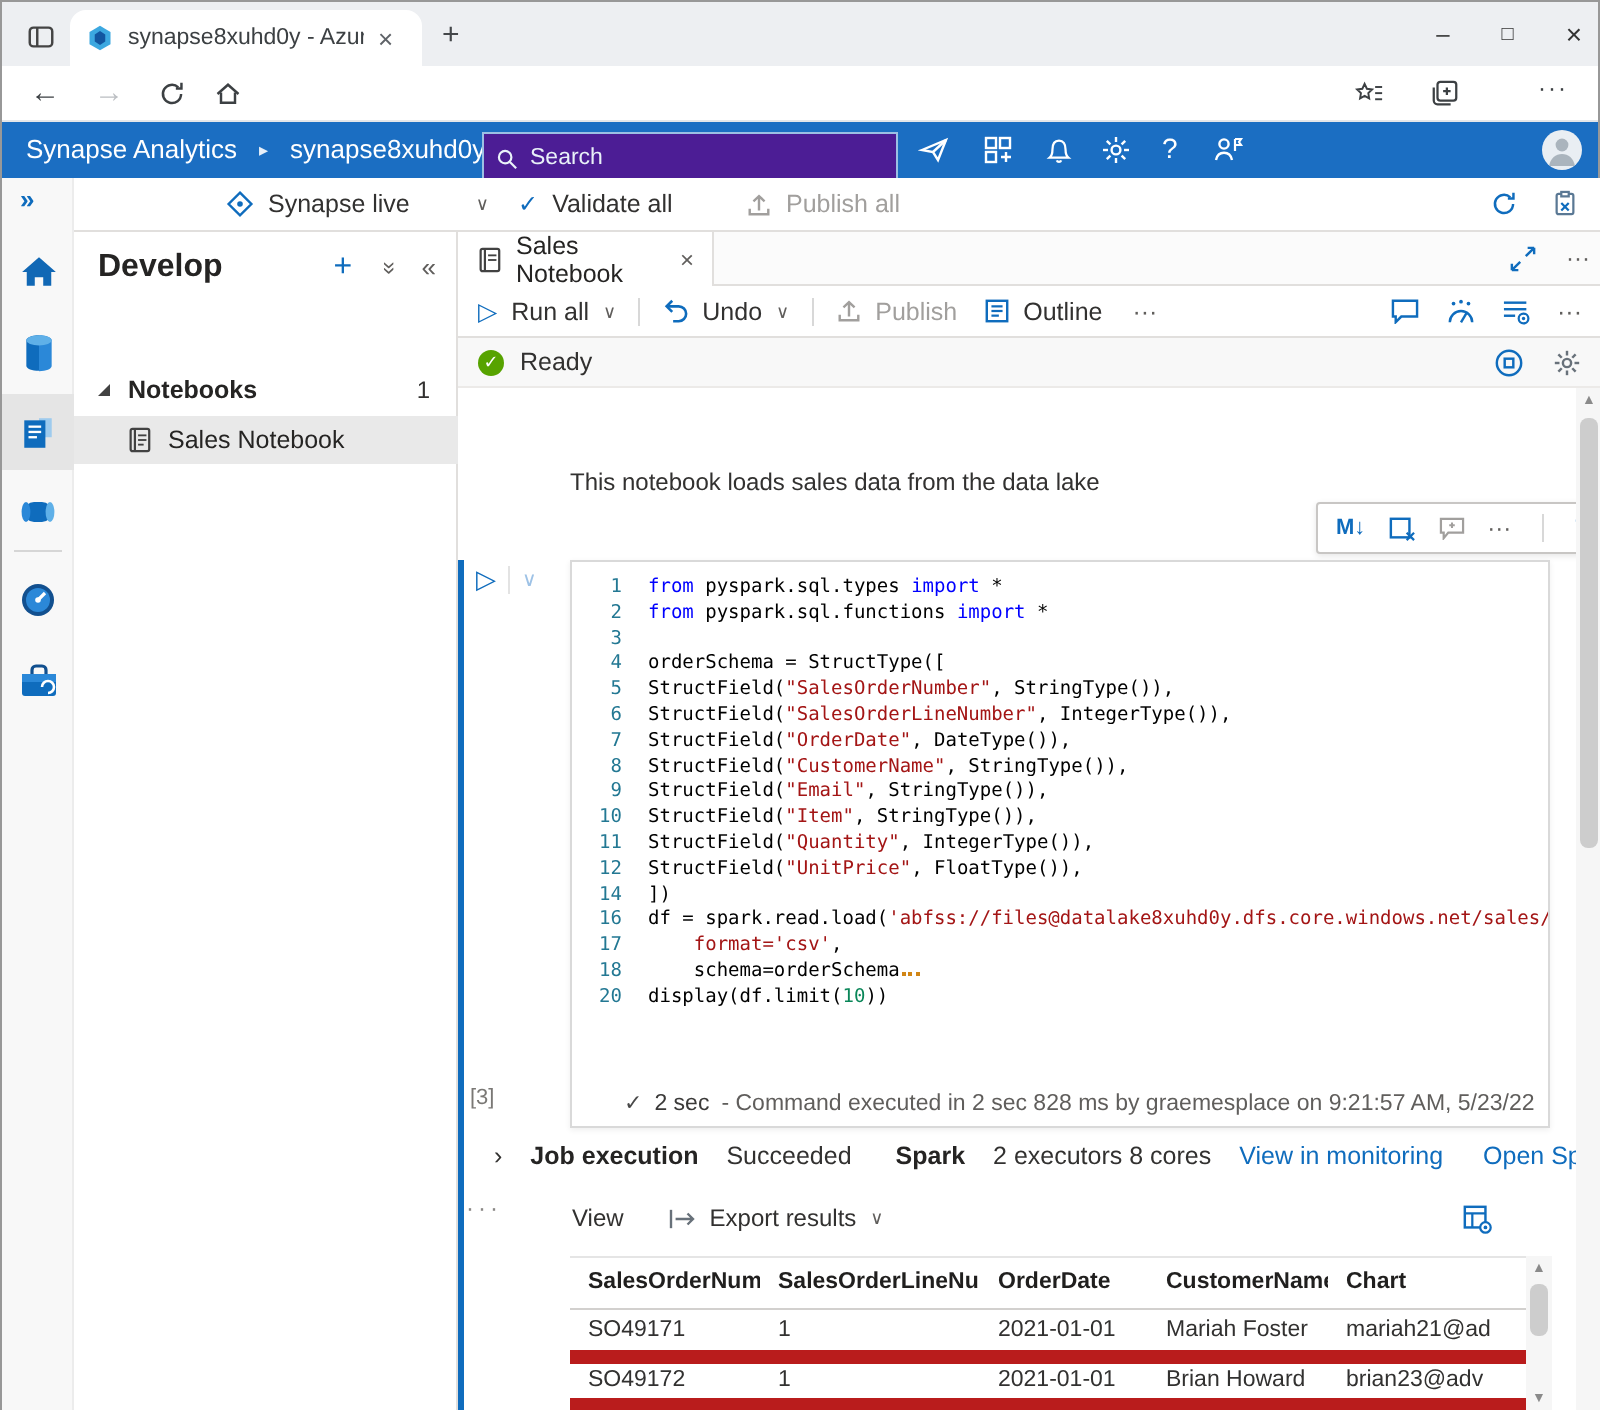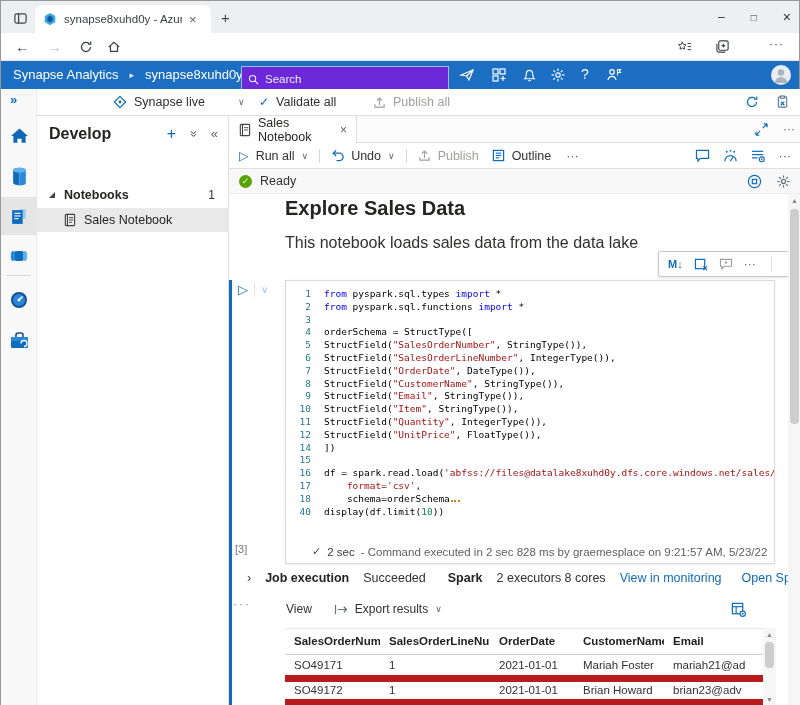--- a/index.html
+++ b/index.html
@@ -39,7 +39,7 @@
               color:#fff;display:block}
   .crumb{position:absolute;left:12px;top:6px;font-size:13px;display:flex;gap:11px;align-items:center}
   .crumb .sep{font-size:9px;opacity:.9}
-  .syn-search{position:absolute;left:240px;top:5px;width:208px;height:18px;background:#6d28d9;
+  .syn-search{position:absolute;left:240px;top:5px;width:208px;height:18px;background:#4c1d95;
               border:1px solid #9cc0e4;display:flex;align-items:center;padding:12px 6px;gap:6px}
   .syn-search input{background:transparent;border:none;outline:none;color:#fff;font-size:11.5px;width:100%;
               font-family:"Liberation Sans",sans-serif}

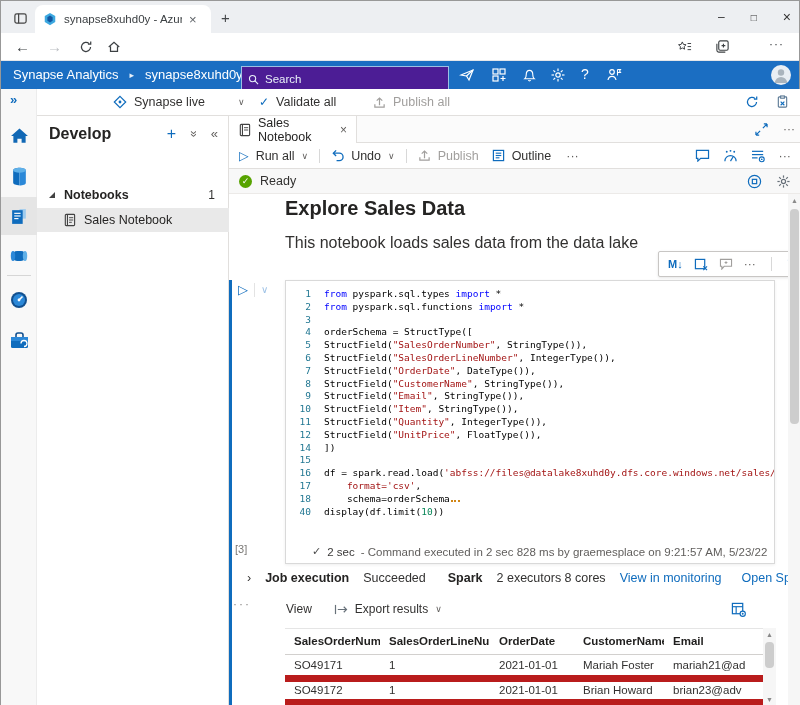--- a/index.html
+++ b/index.html
@@ -536,7 +536,6 @@
     <div class="nb-content">
       <div class="cell-bar"></div>
 
-      <div class="md-title">Explore Sales Data</div>
       <div class="md-text">This notebook loads sales data from the data lake</div>
 
       <div class="cell-toolbar">

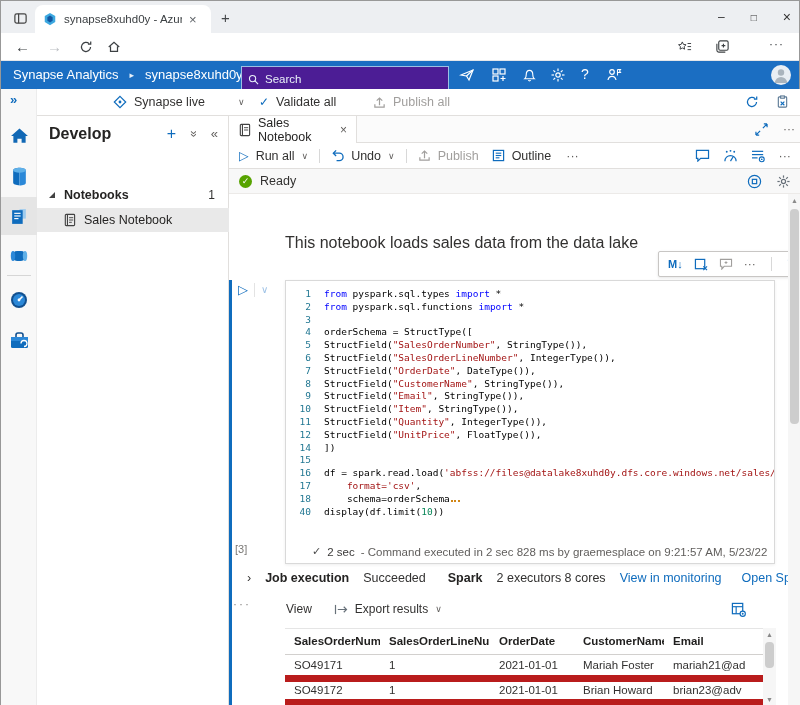--- a/index.html
+++ b/index.html
@@ -101,7 +101,7 @@
   .nb-content{position:absolute;left:0;top:78px;width:572px;height:512px;background:#fff;overflow:hidden}
   .cell-bar{position:absolute;left:0;top:86px;width:3px;height:426px;background:var(--accent)}
   .md-title{position:absolute;left:56px;top:3px;font-size:20px;font-weight:bold;color:#252423}
-  .md-text{position:absolute;left:56px;top:40px;font-size:16px;color:#323130}
+  .md-text{position:absolute;left:56px;top:40px;font-size:12px;color:#323130}
   .cell-toolbar{position:absolute;left:429px;top:57px;height:26px;background:#fff;border:1px solid #c8c6c4;
                 border-radius:2px;box-shadow:0 1px 3px rgba(0,0,0,.1);display:flex;align-items:center;
                 gap:11px;padding:0 9px}

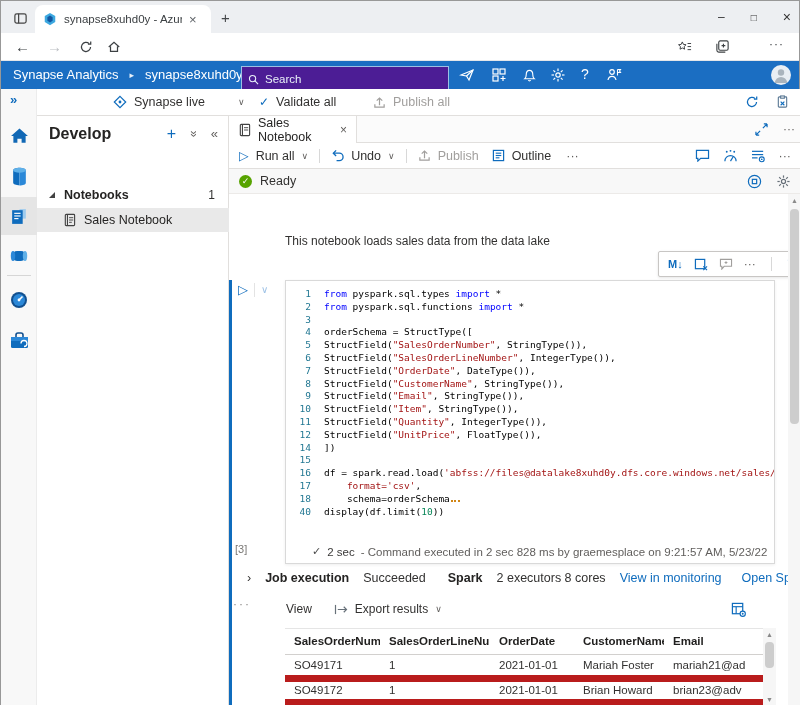--- a/index.html
+++ b/index.html
@@ -584,7 +584,6 @@
             <div class="code-line"><span class="ln">11</span><span class="code-body"><span class="tk-p">StructField(</span><span class="tk-s">"Quantity"</span><span class="tk-p">, IntegerType()),</span></span></div>
             <div class="code-line"><span class="ln">12</span><span class="code-body"><span class="tk-p">StructField(</span><span class="tk-s">"UnitPrice"</span><span class="tk-p">, FloatType()),</span></span></div>
             <div class="code-line"><span class="ln">14</span><span class="code-body"><span class="tk-p">])</span></span></div>
-            <div class="code-line"><span class="ln">15</span><span class="code-body"></span></div>
             <div class="code-line"><span class="ln">16</span><span class="code-body"><span class="tk-p">df = spark.read.load(</span><span class="tk-s">'abfss://files@datalake8xuhd0y.dfs.core.windows.net/sales/orders/*.csv'</span></span></div>
             <div class="code-line"><span class="ln">17</span><span class="code-body"><span class="tk-p">    </span><span class="tk-s">format='csv'</span><span class="tk-p">,</span></span></div>
             <div class="code-line"><span class="ln">18</span><span class="code-body"><span class="tk-p">    schema=orderSchema</span><span class="tk-m"></span></span></div>

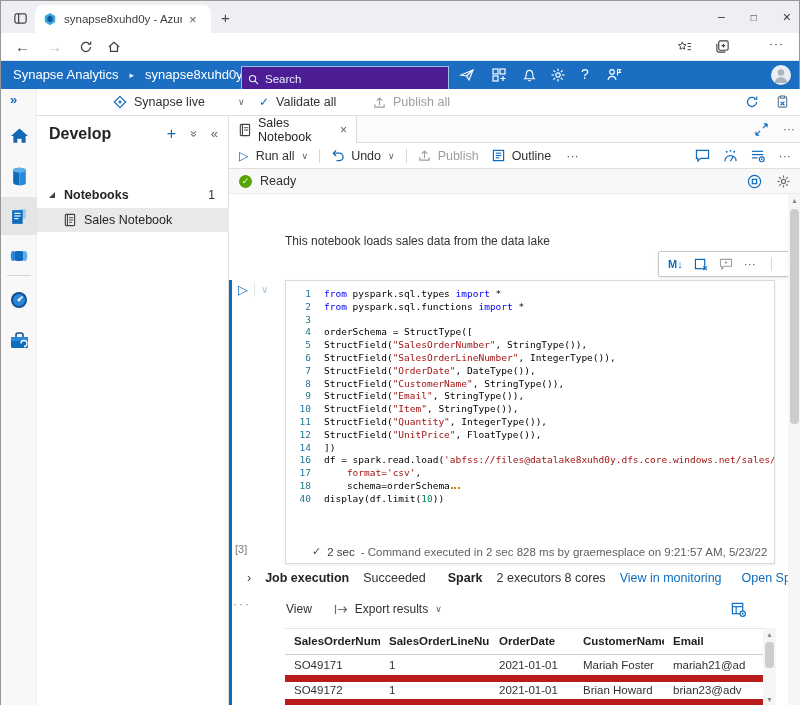--- a/index.html
+++ b/index.html
@@ -587,7 +587,7 @@
             <div class="code-line"><span class="ln">16</span><span class="code-body"><span class="tk-p">df = spark.read.load(</span><span class="tk-s">'abfss://files@datalake8xuhd0y.dfs.core.windows.net/sales/orders/*.csv'</span></span></div>
             <div class="code-line"><span class="ln">17</span><span class="code-body"><span class="tk-p">    </span><span class="tk-s">format='csv'</span><span class="tk-p">,</span></span></div>
             <div class="code-line"><span class="ln">18</span><span class="code-body"><span class="tk-p">    schema=orderSchema</span><span class="tk-m"></span></span></div>
-            <div class="code-line"><span class="ln">40</span><span class="code-body"><span class="tk-p">display(df.limit(</span><span class="tk-n">10</span><span class="tk-p">))</span></span></div>
+            <div class="code-line"><span class="ln">20</span><span class="code-body"><span class="tk-p">display(df.limit(</span><span class="tk-n">10</span><span class="tk-p">))</span></span></div>
           </div>
         <div class="exec-line">
           <span class="chk">✓</span>

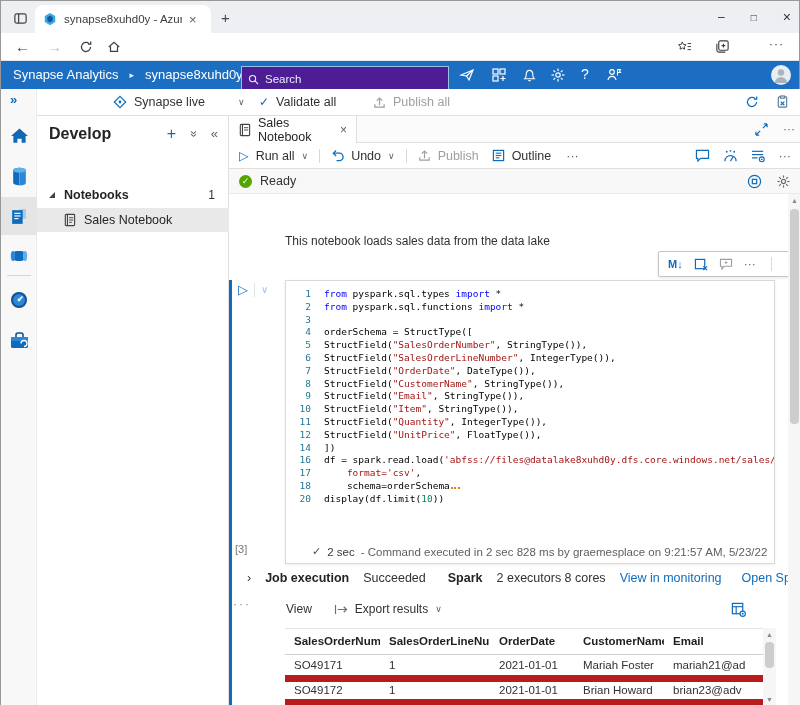--- a/index.html
+++ b/index.html
@@ -650,7 +650,7 @@
                 <th>SalesOrderLineNumber</th>
                 <th>OrderDate</th>
                 <th>CustomerName</th>
-                <th>Email</th>
+                <th>Chart</th>
               </tr>
             </thead>
           <tbody id="res-body">

